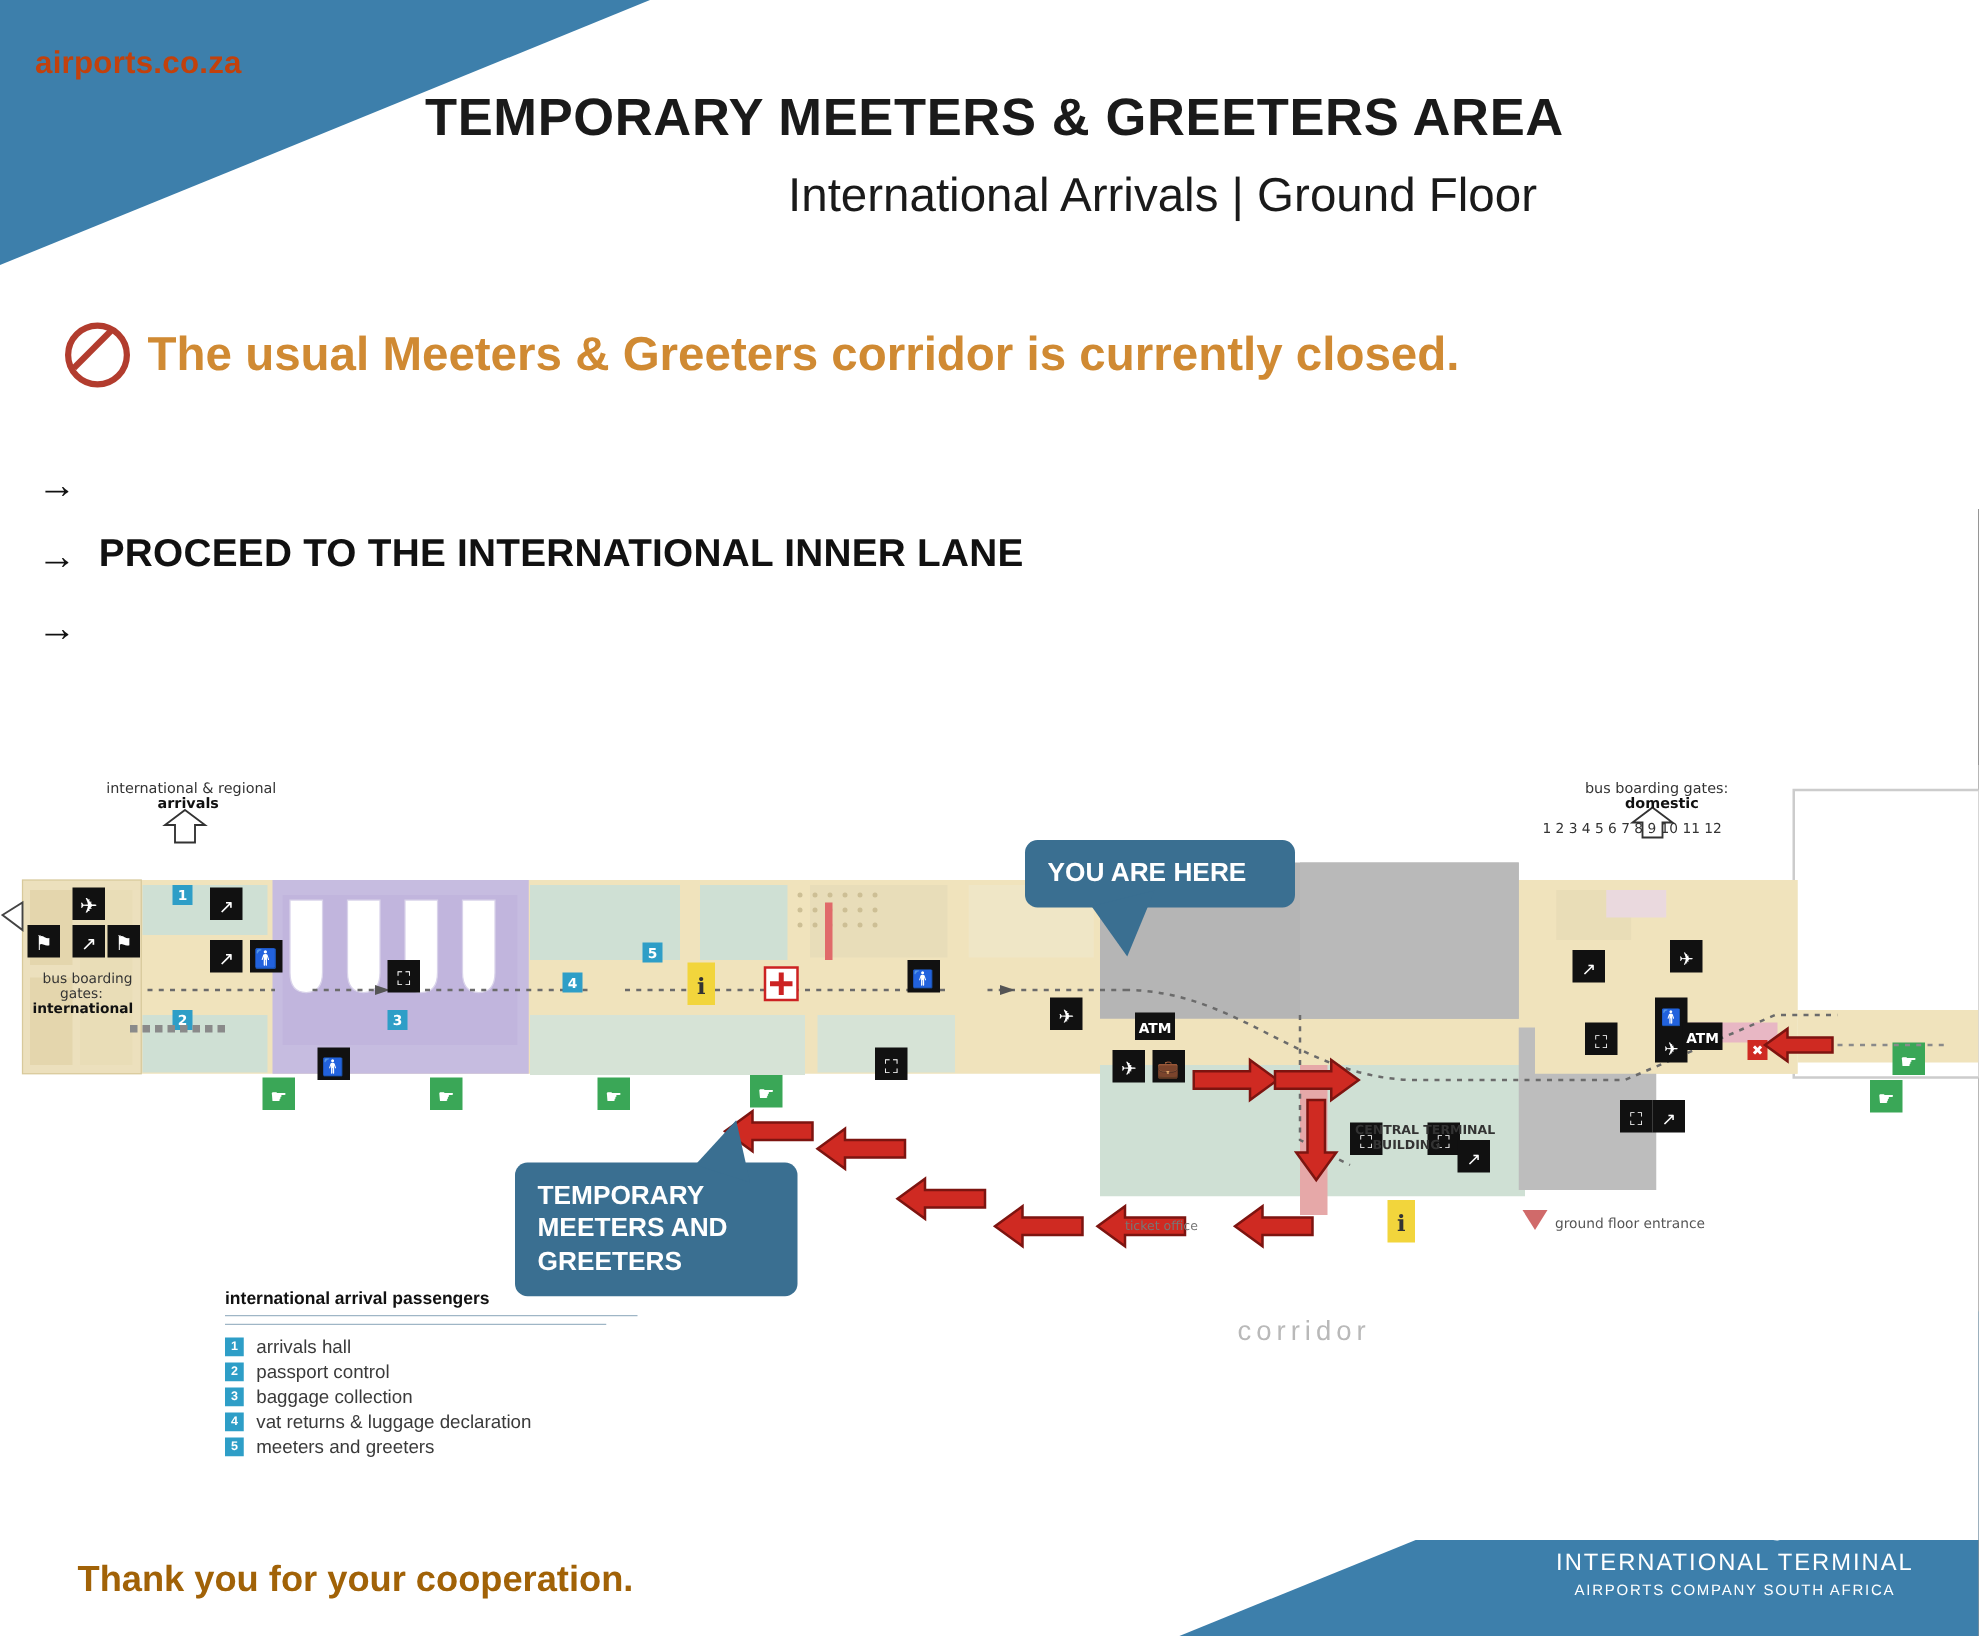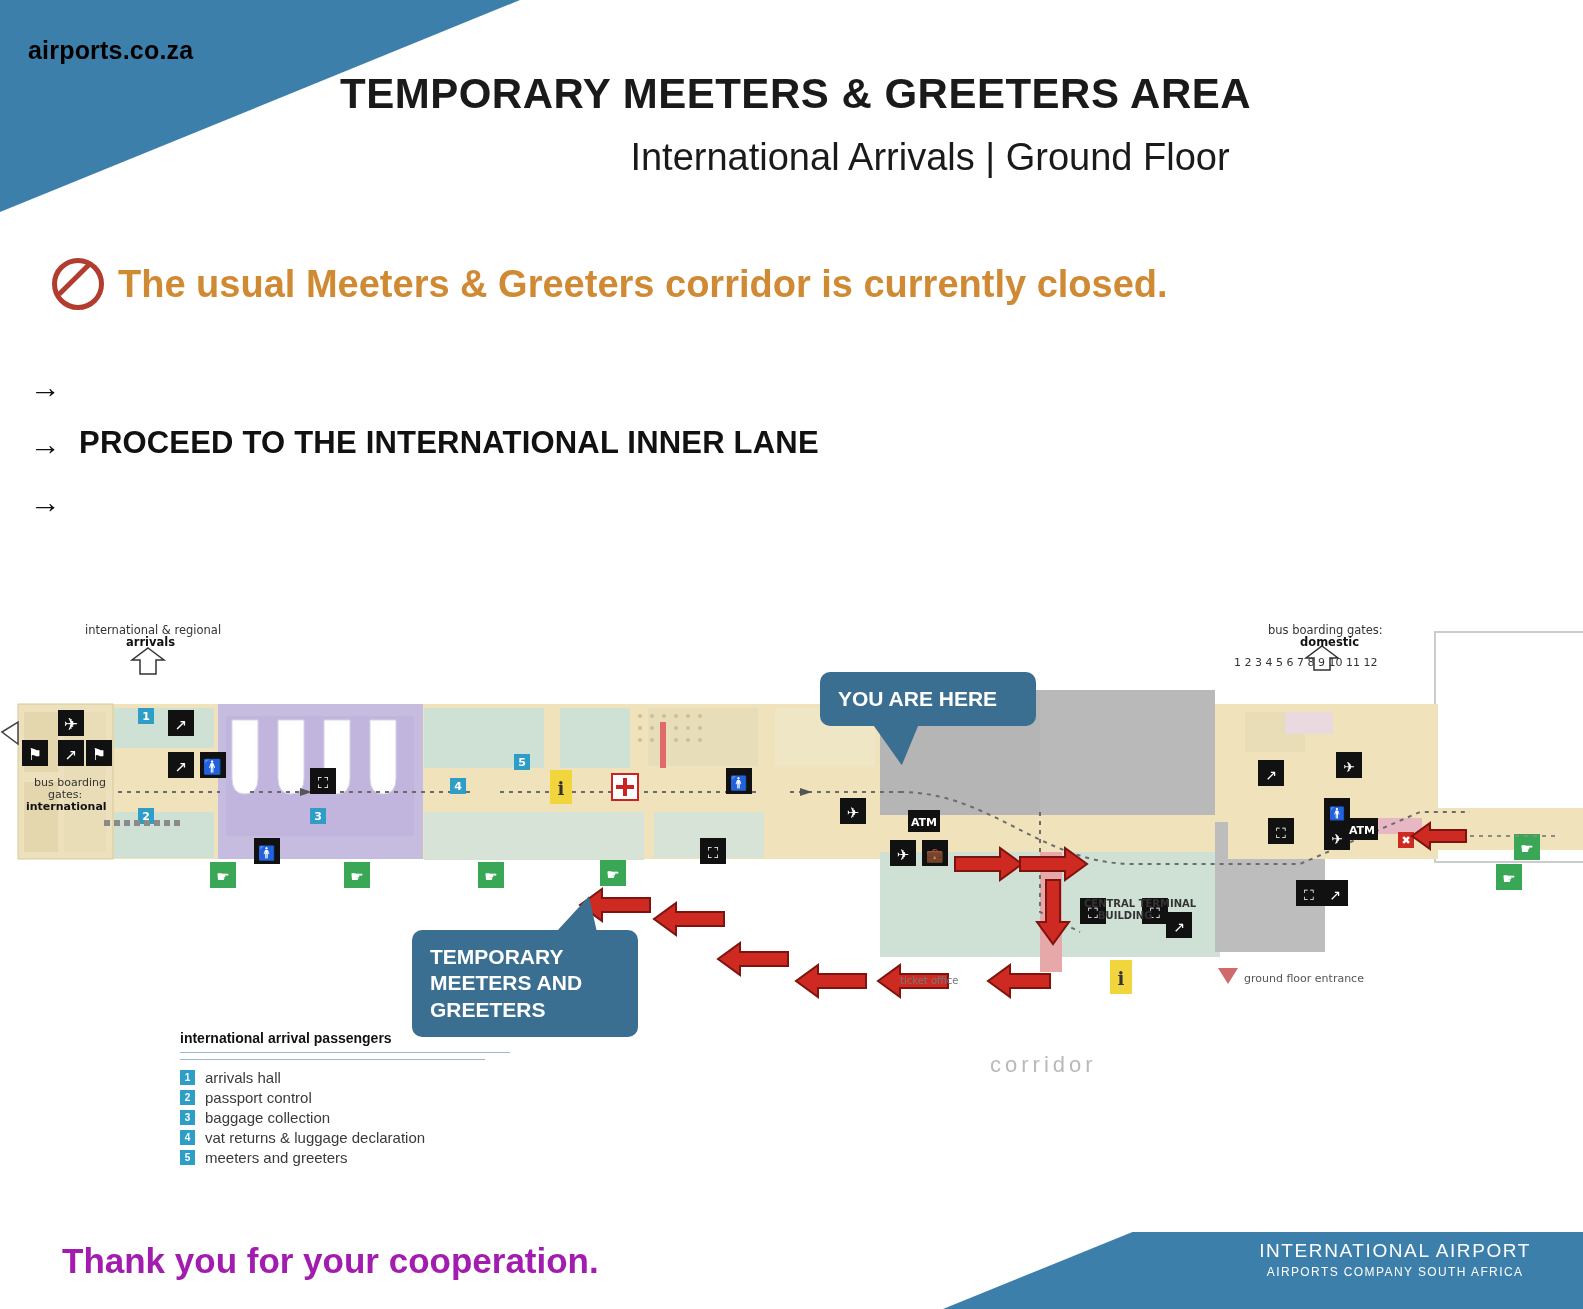--- a/index.html
+++ b/index.html
@@ -35,7 +35,7 @@
   .brand {
     position: absolute;
     top: 36px; left: 28px;
-    color: #000000;
+    color: #c2410c;
     font-size: 25px;
     font-weight: bold;
     letter-spacing: 0.2px;

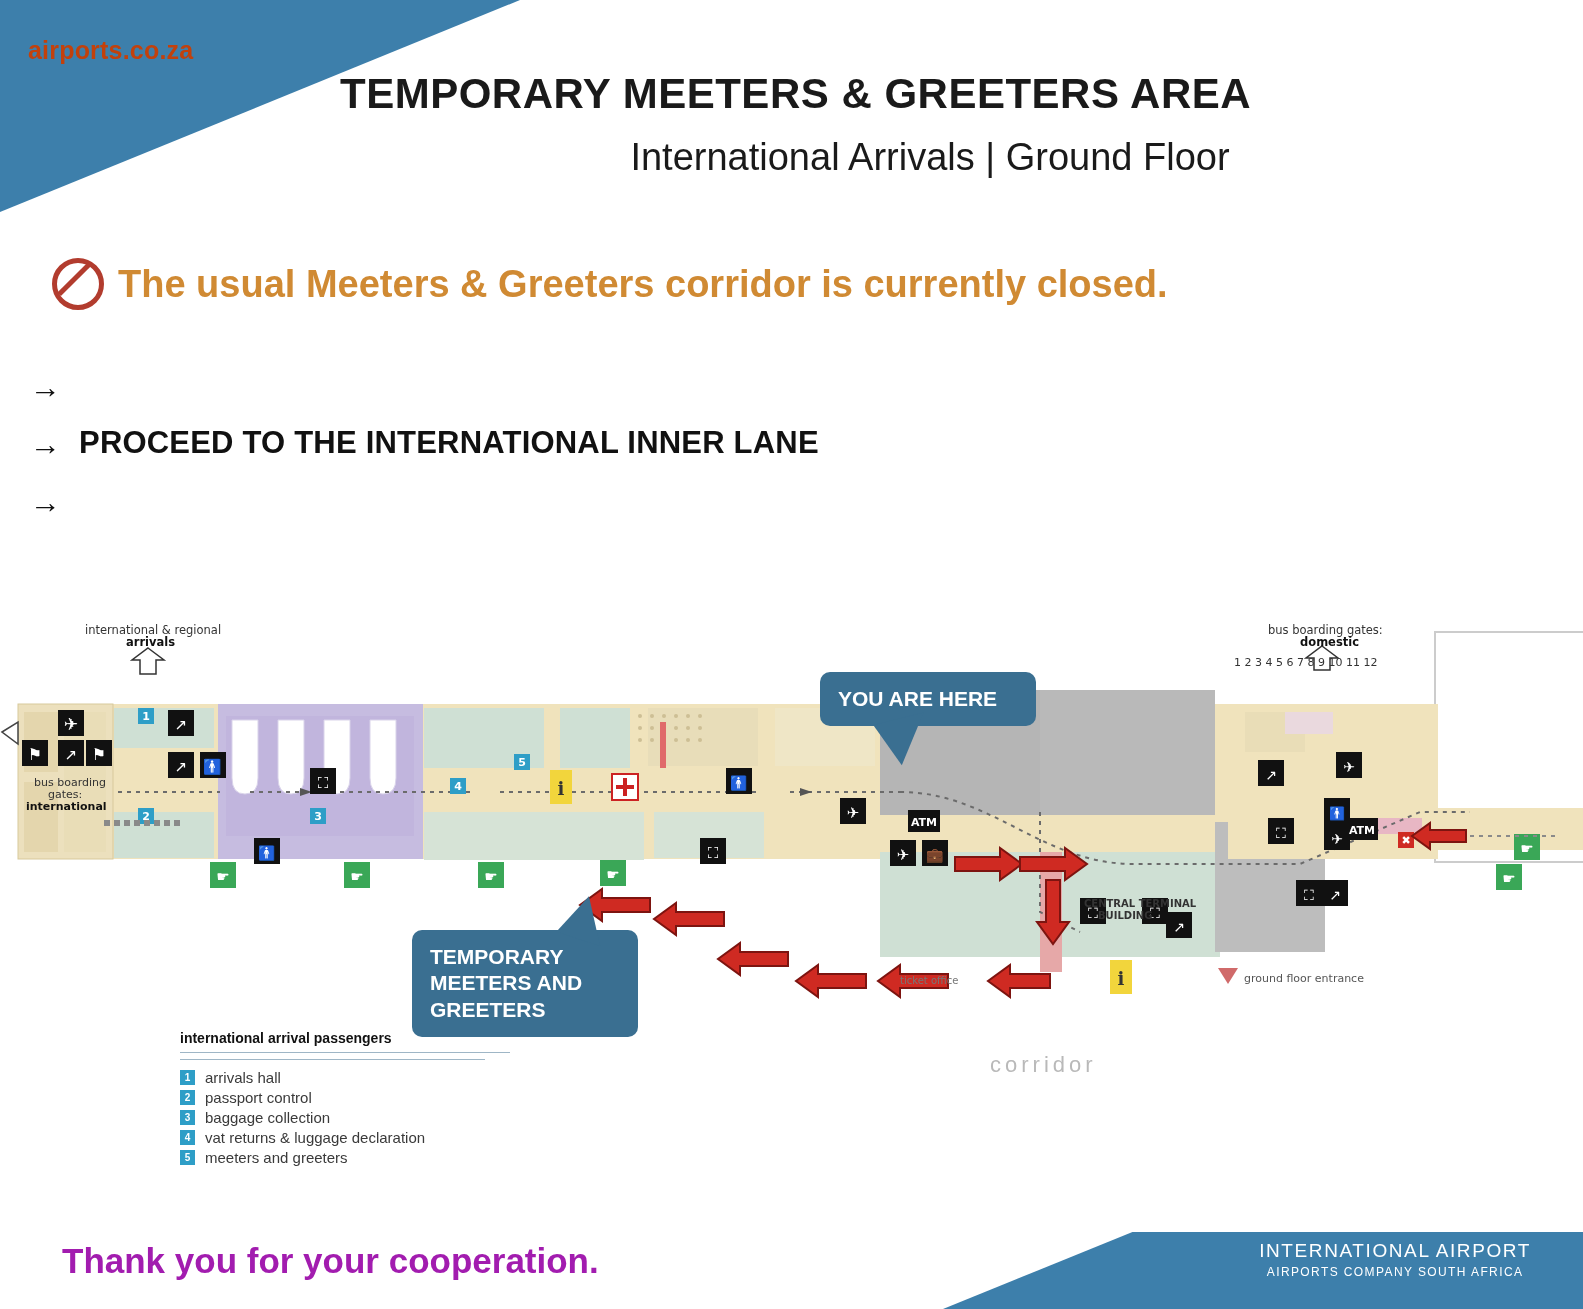--- a/index.html
+++ b/index.html
@@ -204,9 +204,9 @@
   .thankyou {
     position: absolute;
     bottom: 28px; left: 62px;
-    font-size: 35px;
-    font-weight: bold;
-    color: #a21caf;
+    font-size: 29px;
+    font-weight: bold;
+    color: #a16207;
   }
   .logo {
     position: absolute;

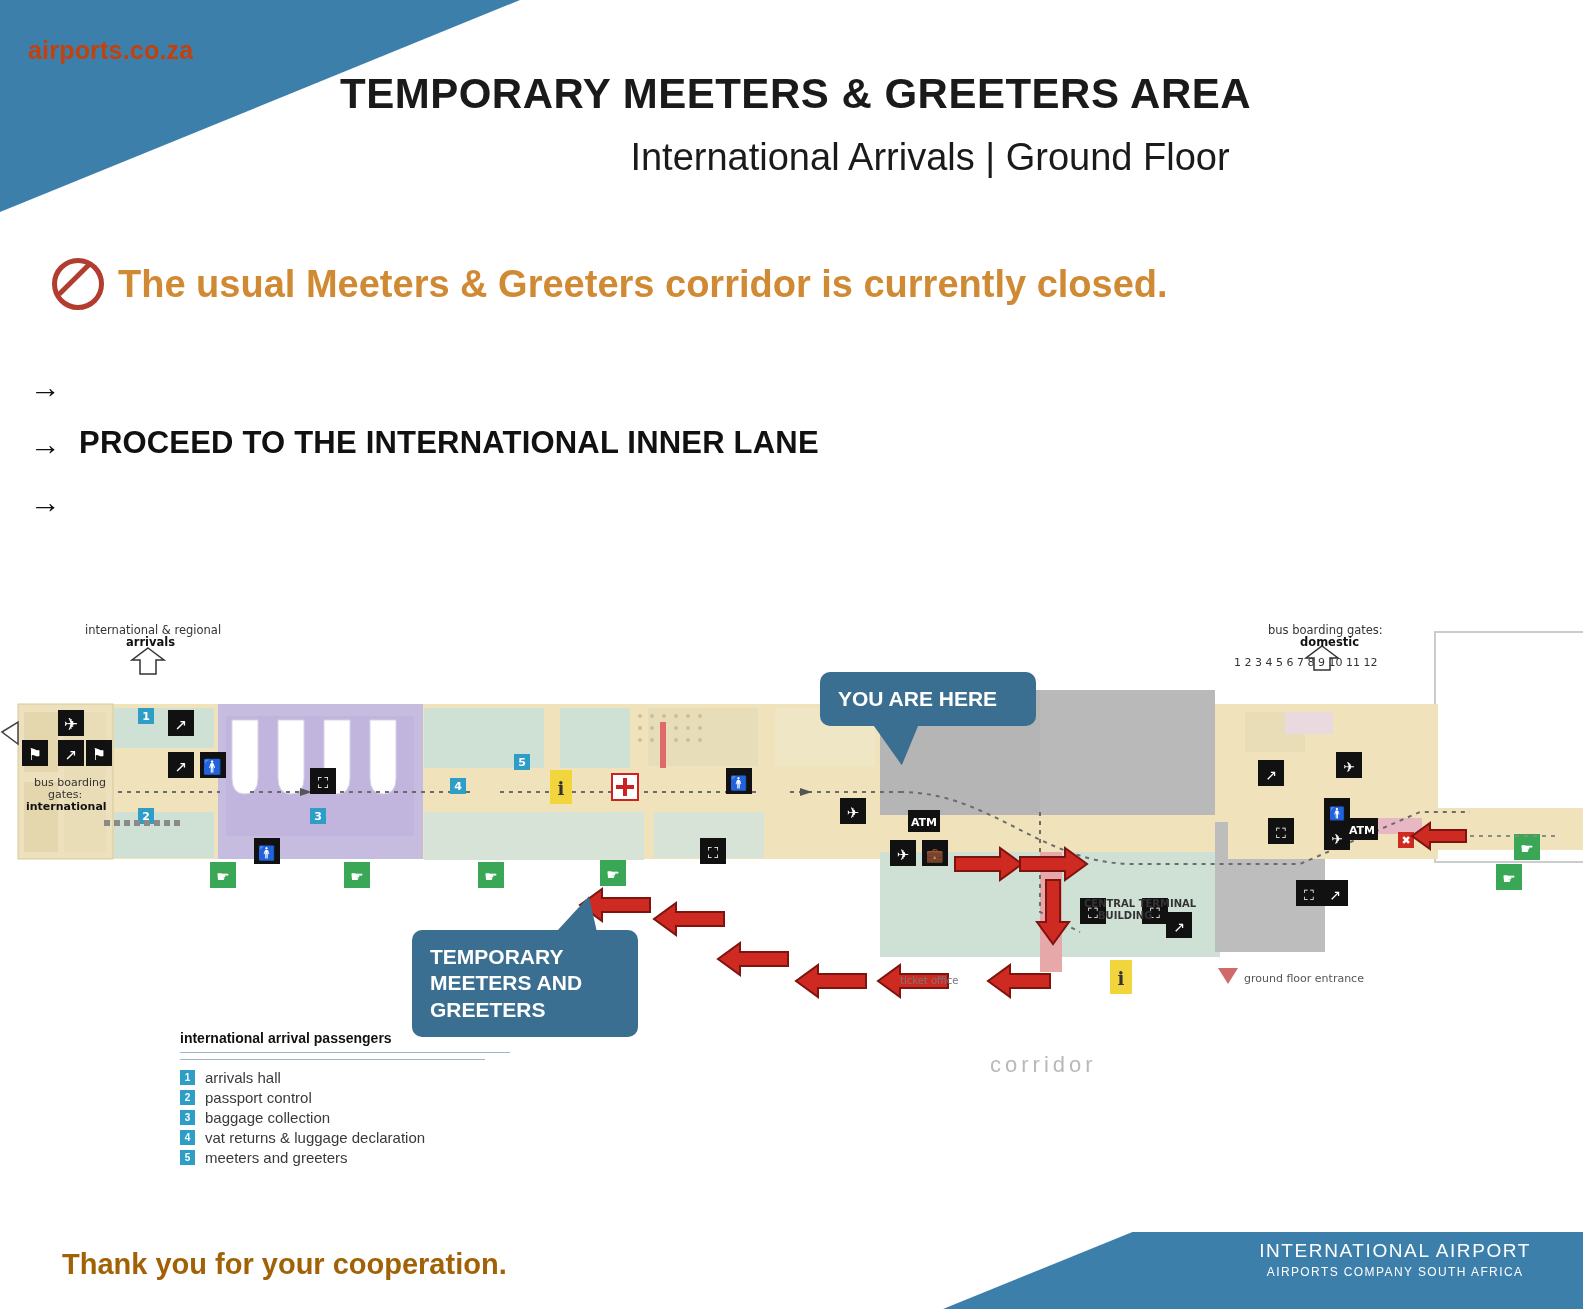--- a/index.html
+++ b/index.html
@@ -563,7 +563,7 @@
   <div class="logo">
     <div class="logo-mark">➜</div>
     <div class="logo-l1">HERE TOWN</div>
-    <div class="logo-l2">INTERNATIONAL AIRPORT</div>
+    <div class="logo-l2">INTERNATIONAL TERMINAL</div>
     <div class="logo-l3">AIRPORTS COMPANY SOUTH AFRICA</div>
   </div>
 

